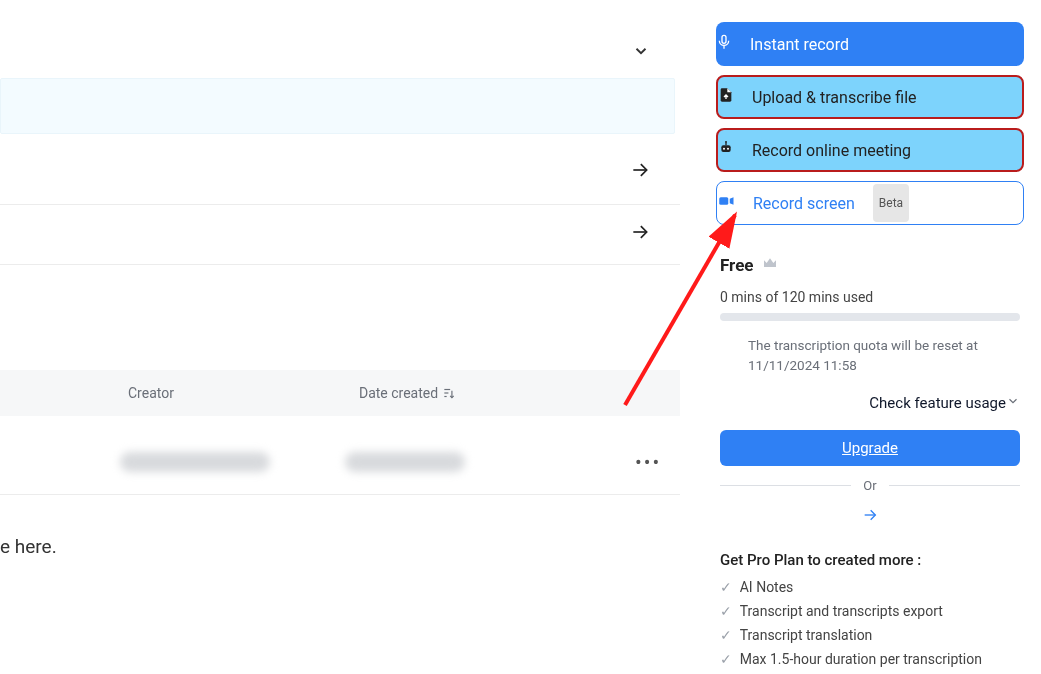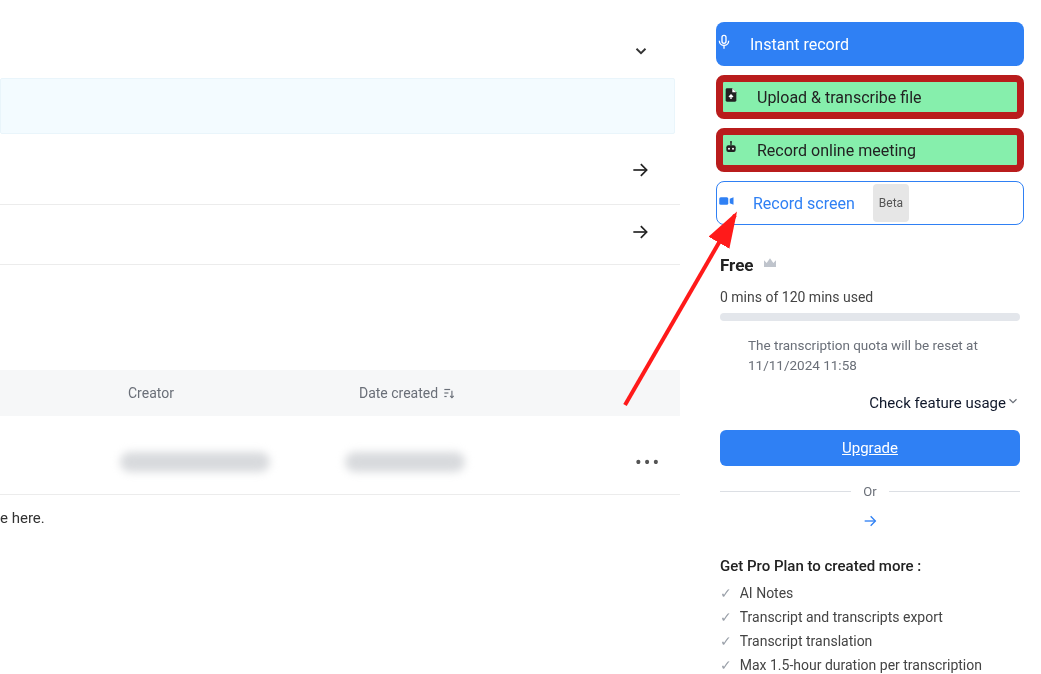--- a/index.html
+++ b/index.html
@@ -8,7 +8,7 @@
     .side { position:absolute; right:17px; top:22px; width:308px; }
     .btn { width:100%; height:44px; border-radius:8px; display:flex; align-items:center; gap:18px; font-size:16px; cursor:pointer; margin-bottom:9px; }
     .btn-primary { background:#2f80f4; color:#fff; border:none; }
-    .btn-outline { background:#86efac; border:7px solid #b91c1c; color:#222; }
+    .btn-outline { background:#7dd3fc; border:2px solid #b91c1c; color:#222; }
     .btn-record-screen { border:1px solid #2f80f4; color:#2f80f4; background:#fff; }
     .badge-beta { background:#e6e6e6; color:#555; font-size:12px; padding:12px 6px; border-radius:4px; }
     .panel { margin-top:30px; padding:0 4px 0 4px; }

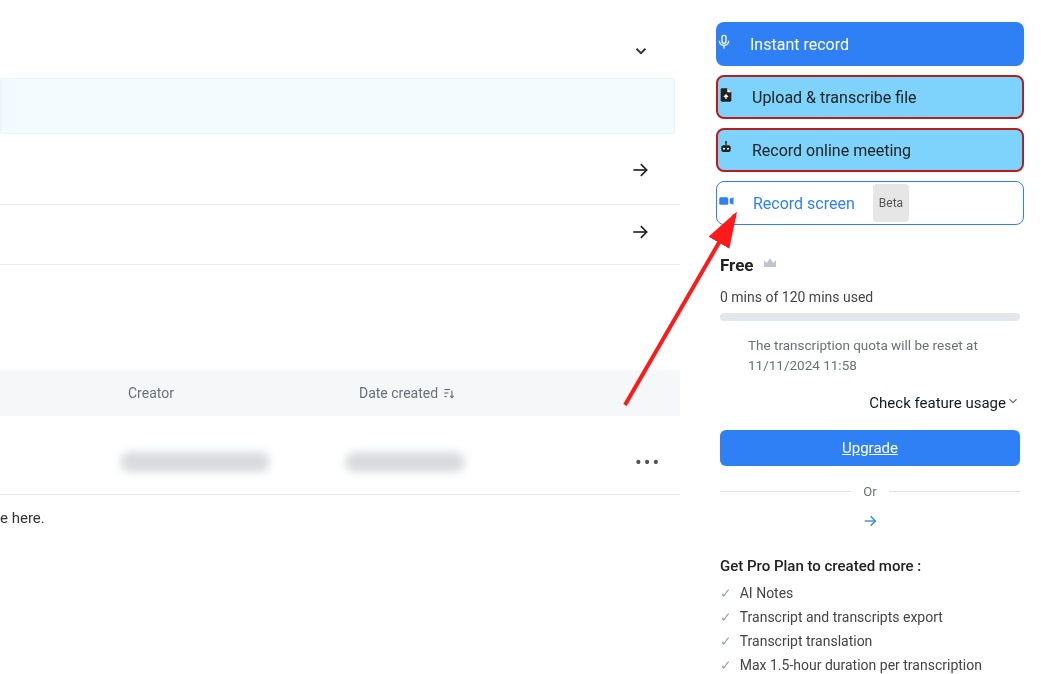--- a/index.html
+++ b/index.html
@@ -19,7 +19,7 @@
     .quota-note { margin-top:14px; font-size:13.5px; color:#6a6f78; line-height:1.5;margin-left:28px; }
     .check-row { margin-top:18px; display:flex; align-items:center; justify-content:flex-end; font-size:15px; color:#0f172a; cursor:pointer; }
     .upgrade-btn { margin-top:18px; height:36px; width:100%; background:#2f80f4; color:#fff; border:none; border-radius:6px; font-size:15px; cursor:pointer;text-decoration:underline; }
-    .or-row { display:flex; align-items:center; gap:12px; margin-top:18px; color:#6a6f78; font-size:13px; }
+    .or-row { display:flex; align-items:center; gap:12px; margin-top:12px; color:#6a6f78; font-size:13px; }
     .or-line { flex:1; height:1px; background:#dcdfe4; }
     .trial-link { display:flex; justify-content:center; align-items:center; gap:6px; margin-top:14px; color:#2f80f4; font-size:15px; cursor:pointer; }
     .pro-title { margin-top:24px; font-size:15px; color:#222; font-weight:500; }

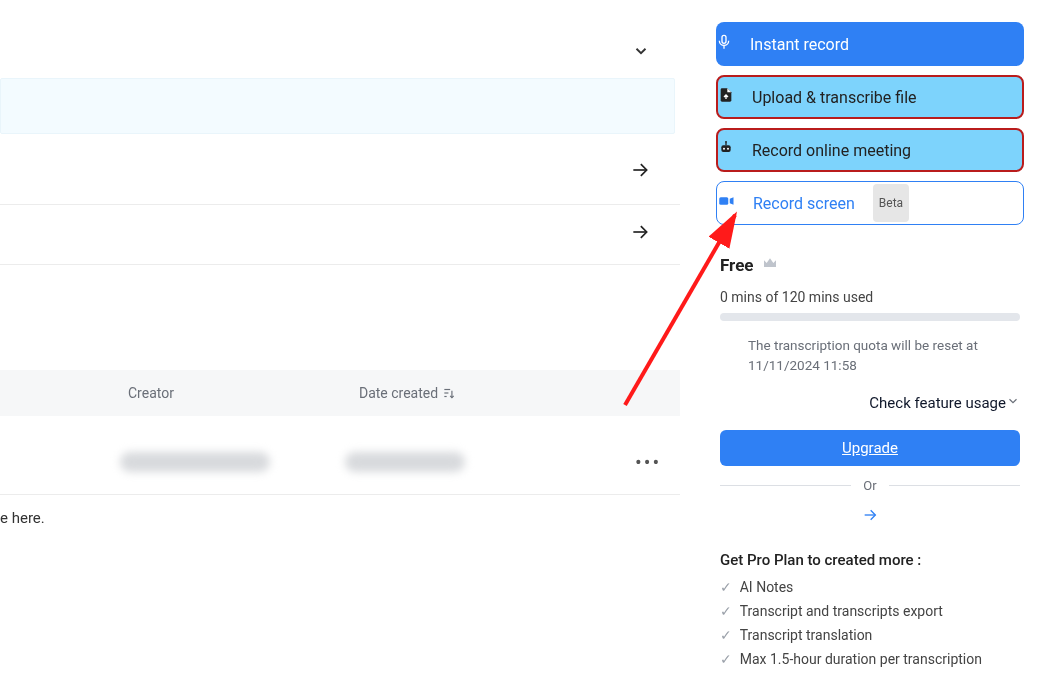--- a/index.html
+++ b/index.html
@@ -36,7 +36,7 @@
     .row-blur { position:absolute; top:440px; left:0; width:680px; height:44px; display:flex; align-items:center; }
     .blur-pill { height:20px; background:#d8dadd; border-radius:10px; filter:blur(4px); }
     .dots { color:#555; font-size:20px; letter-spacing:2px; cursor:pointer; }
-    .empty-hint { position:absolute; top:509px; left:0; font-size:15px; color:#333; }
+    .empty-hint { position:absolute; top:535px; left:0; font-size:19px; color:#333; }
     .divider1 { position:absolute; top:204px; left:0; width:680px; height:1px; background:#ececec; }
     .divider2 { position:absolute; top:264px; left:0; width:680px; height:1px; background:#ececec; }
     .divider3 { position:absolute; top:494px; left:0; width:680px; height:1px; background:#ececec; }

